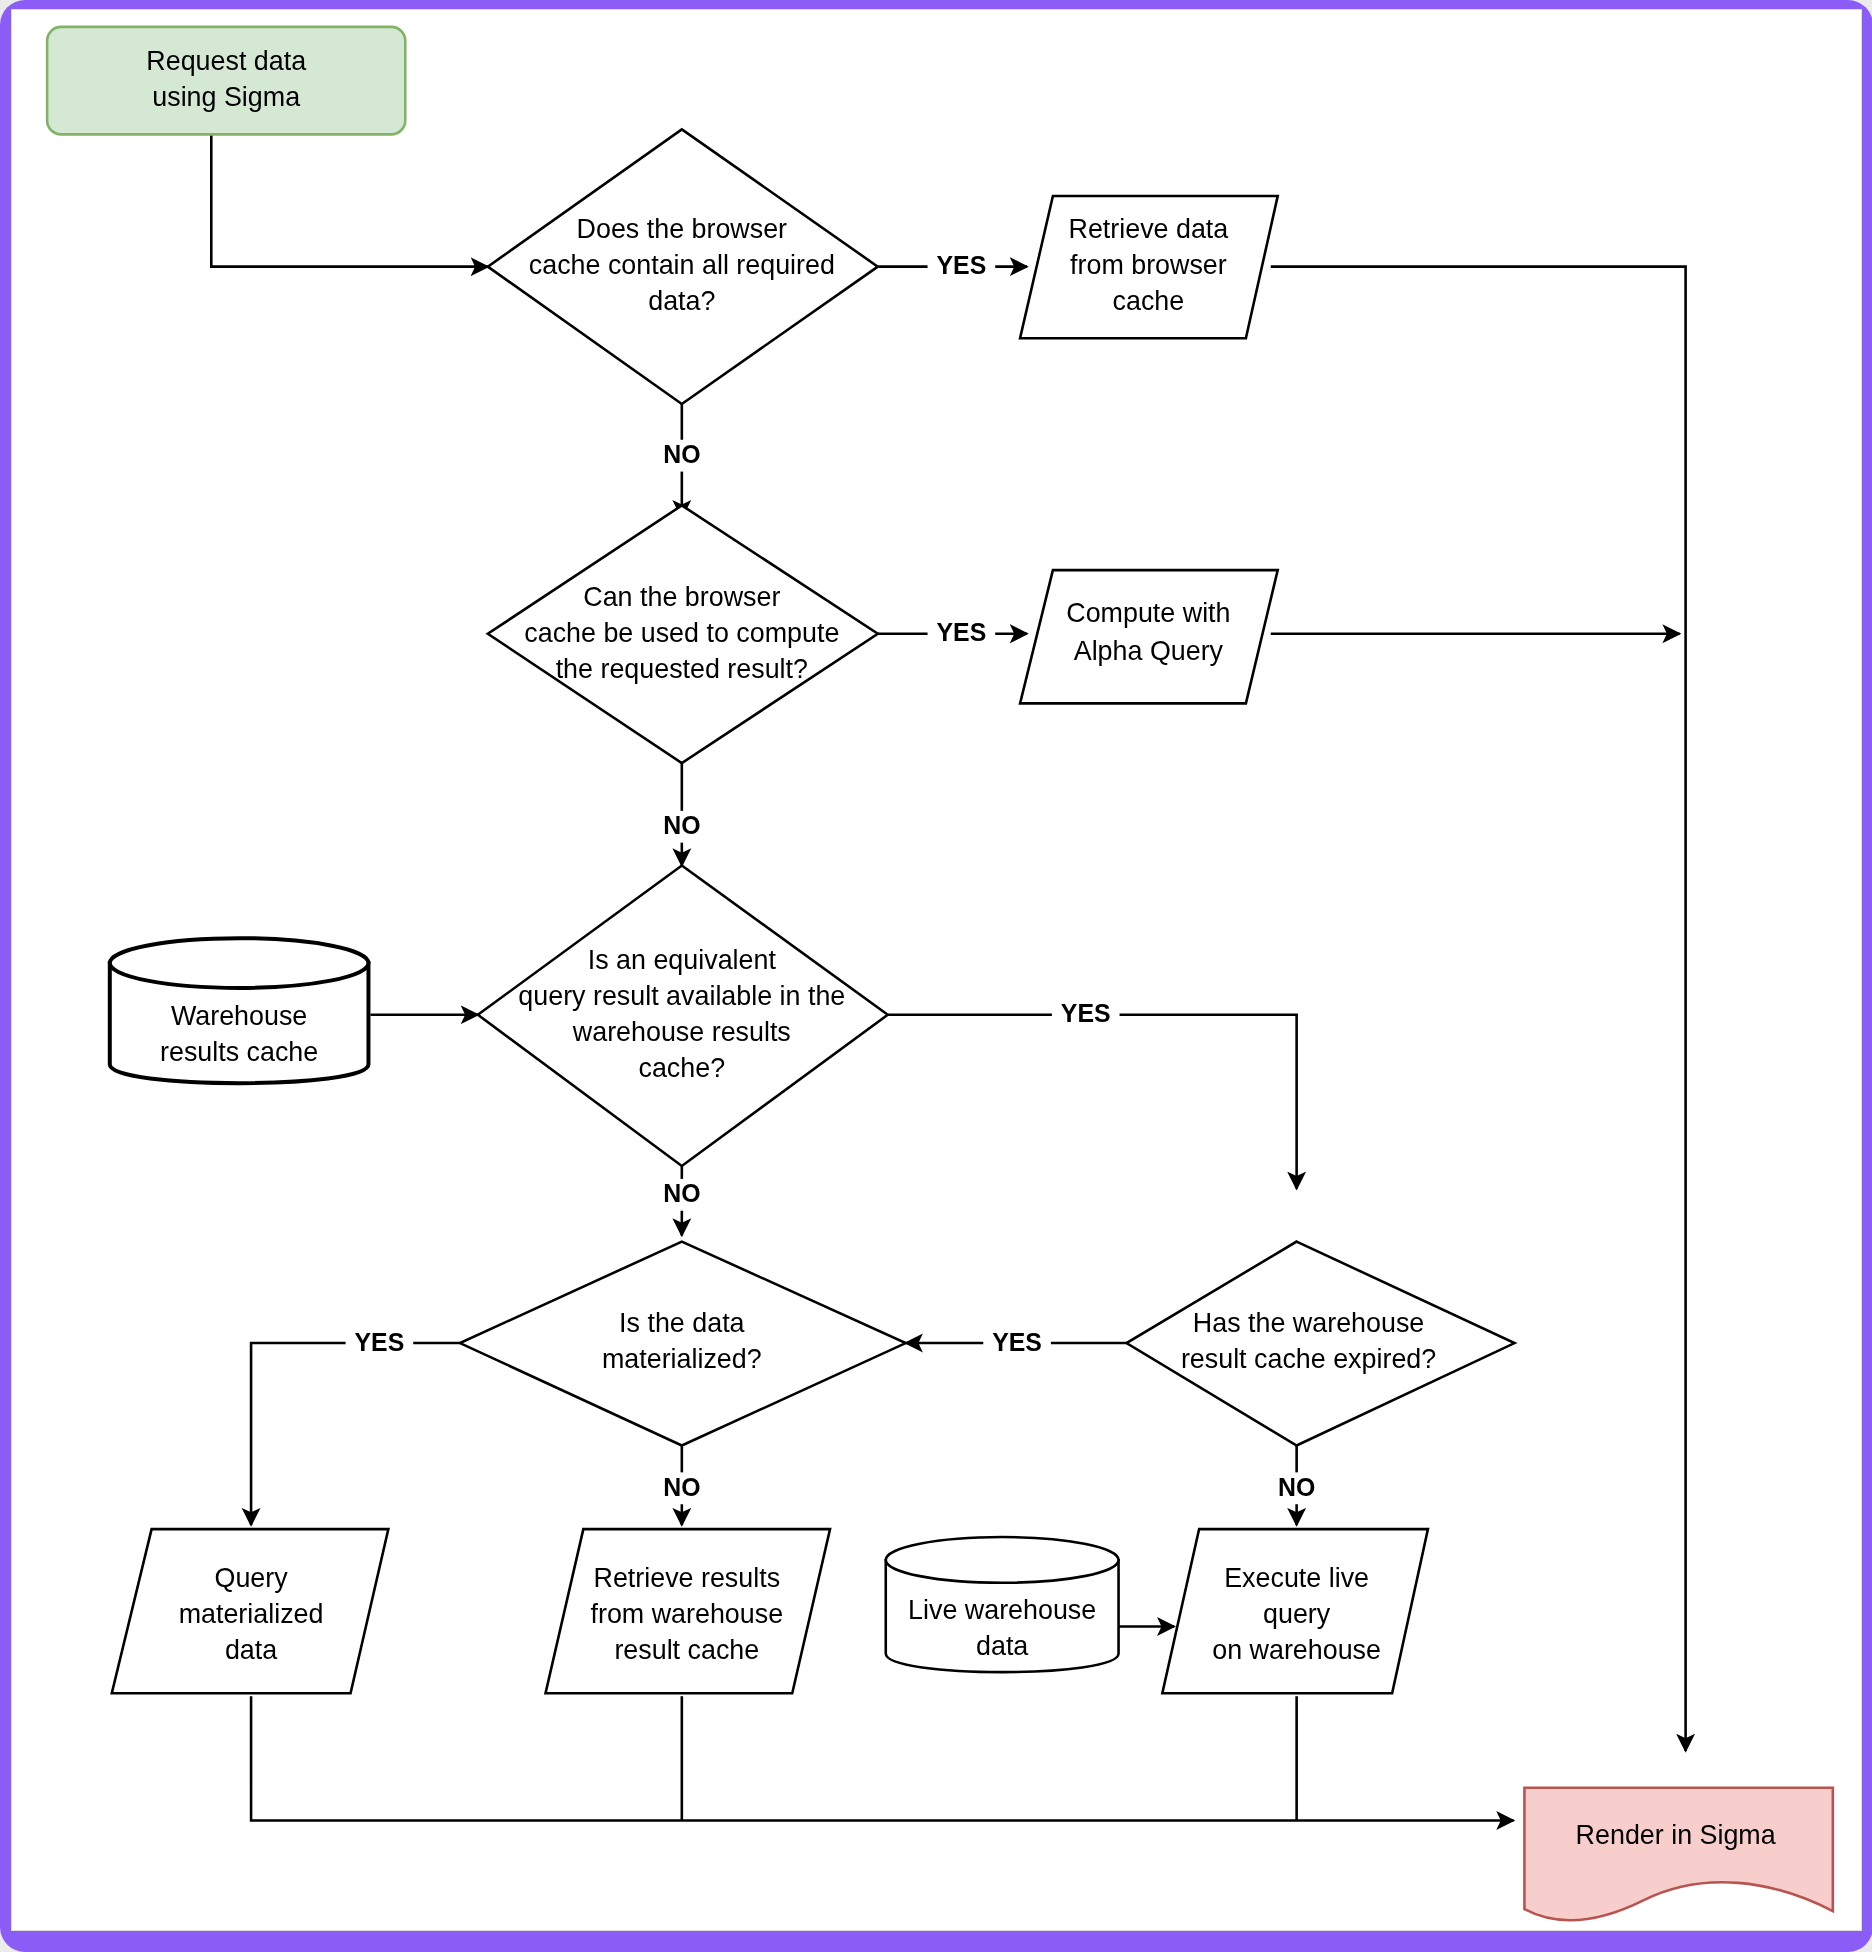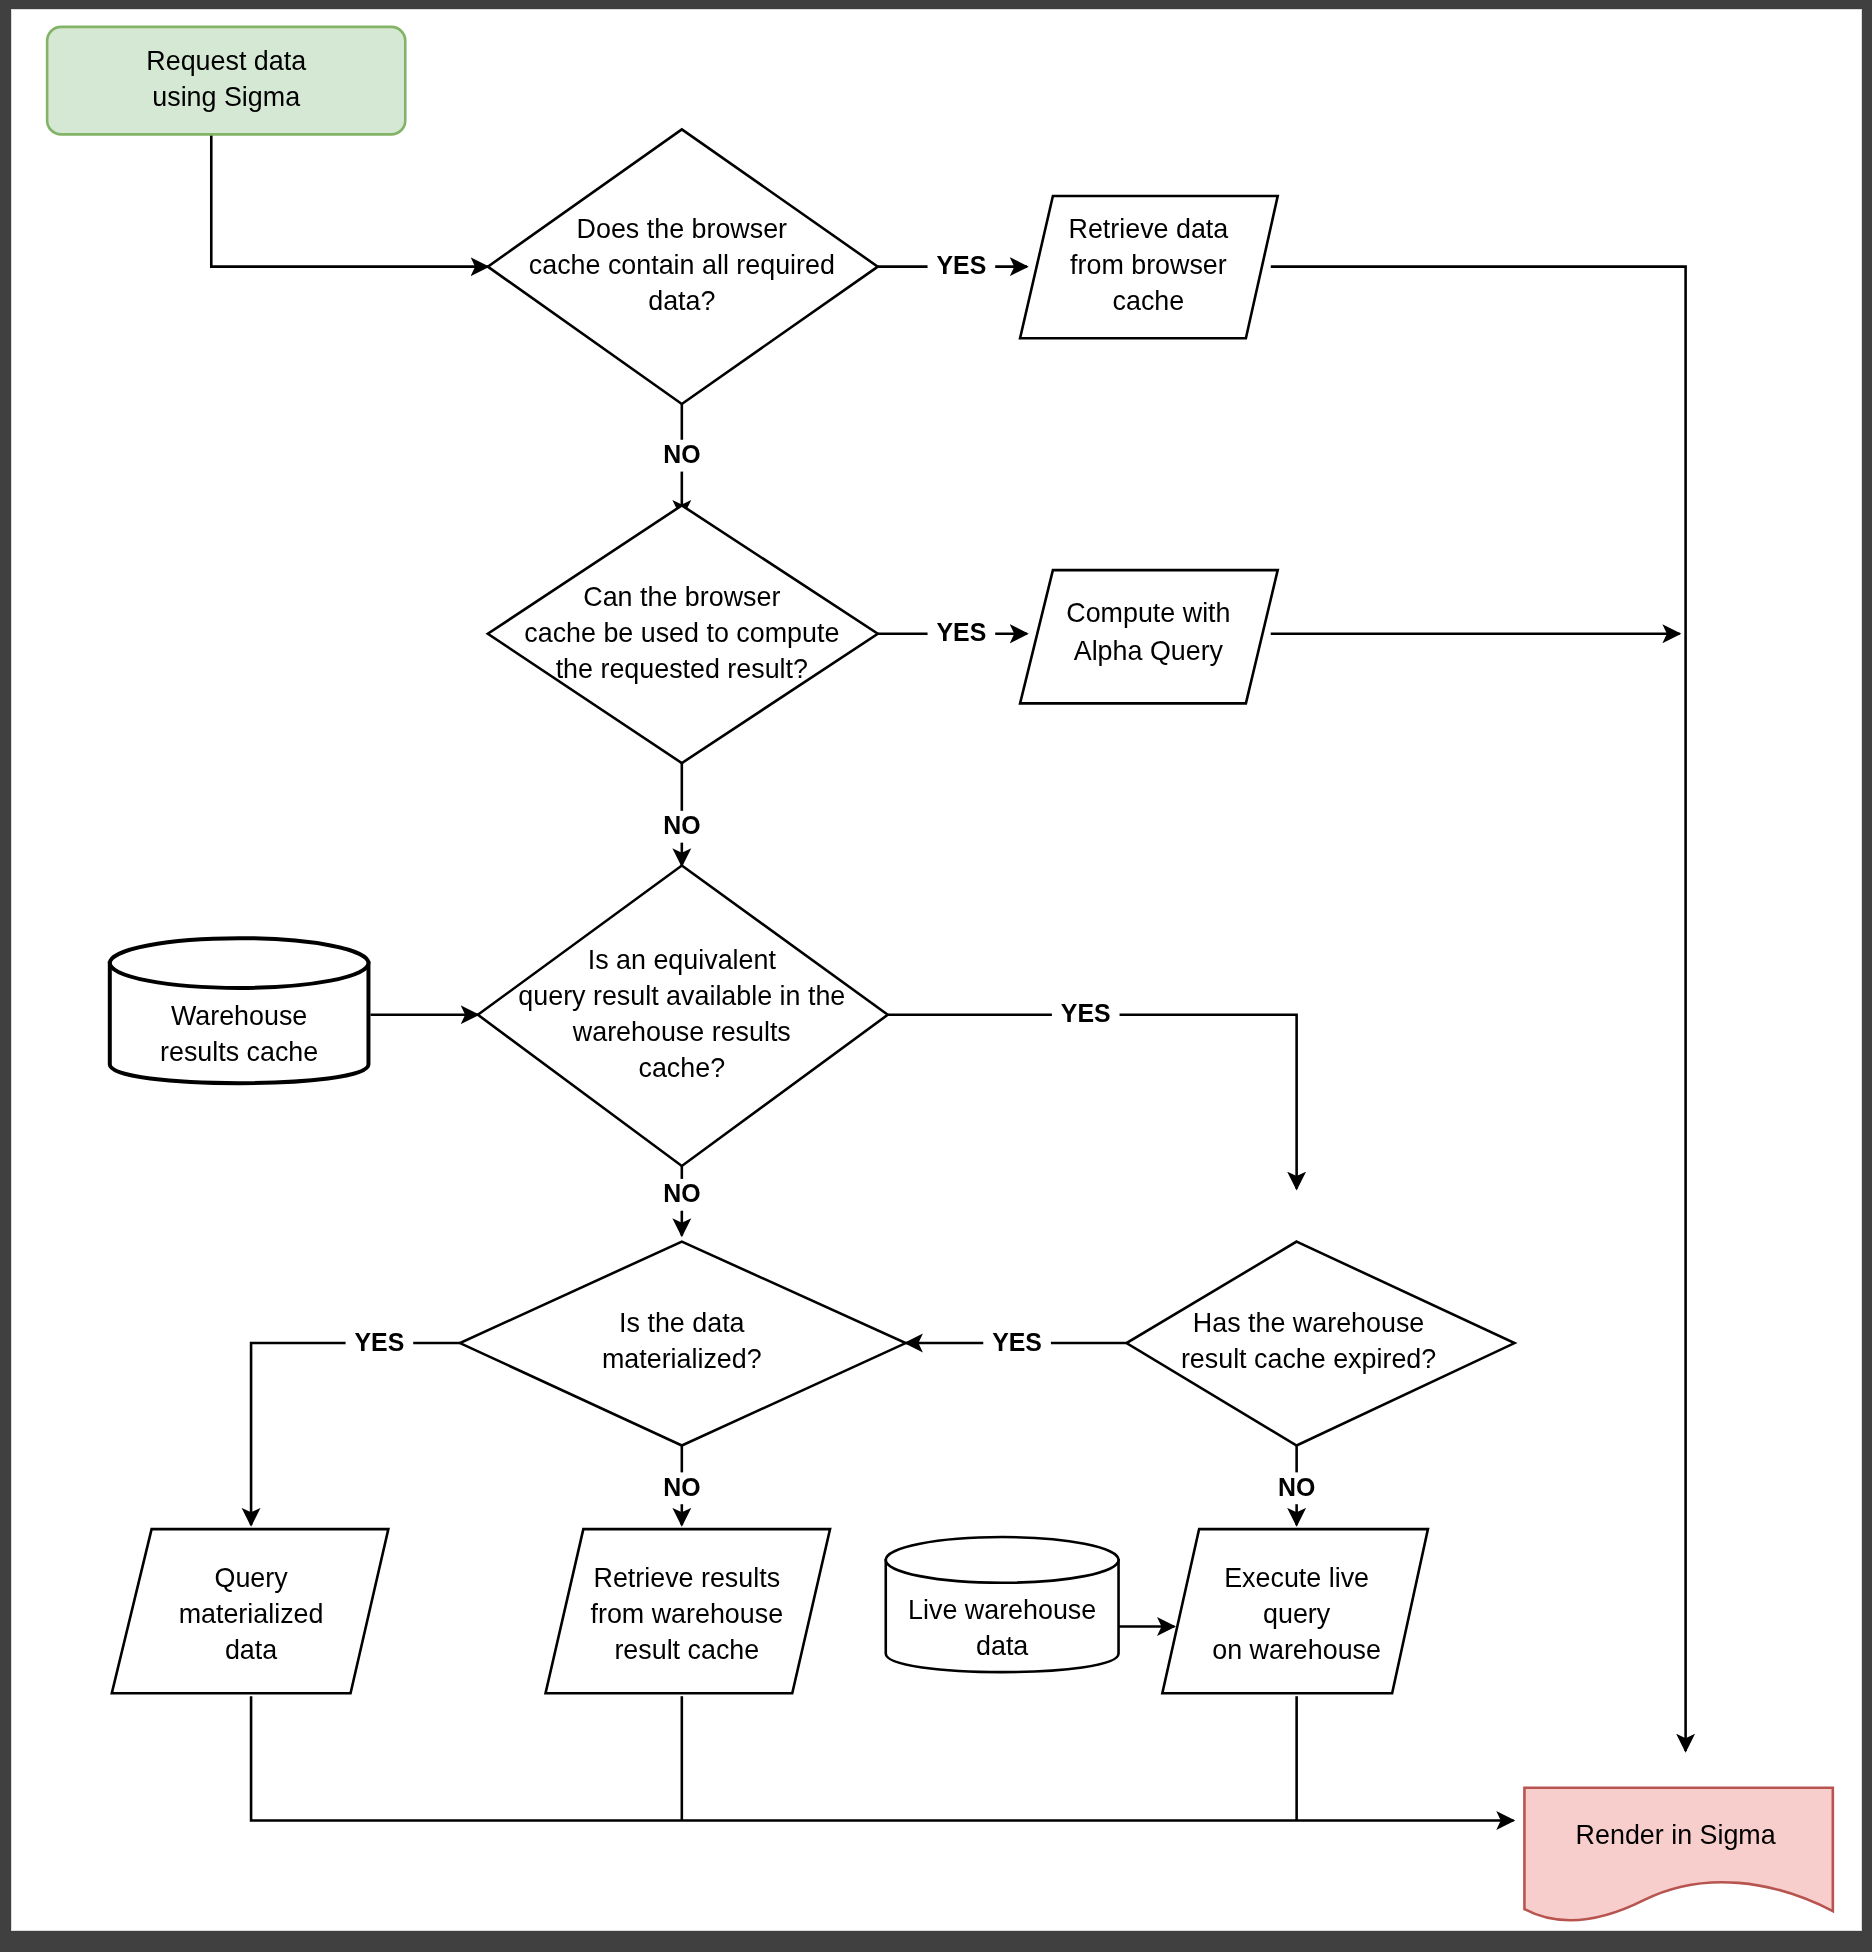--- a/index.html
+++ b/index.html
@@ -11,9 +11,10 @@
   #canvas-wrap {
     width: 1873px;
     height: 1952px;
-    background: #404040;
+    background: #8b5cf6;
     position: relative;
     overflow: hidden;
+    border-radius: 25px;
   }
   #sheet {
     position: absolute;

